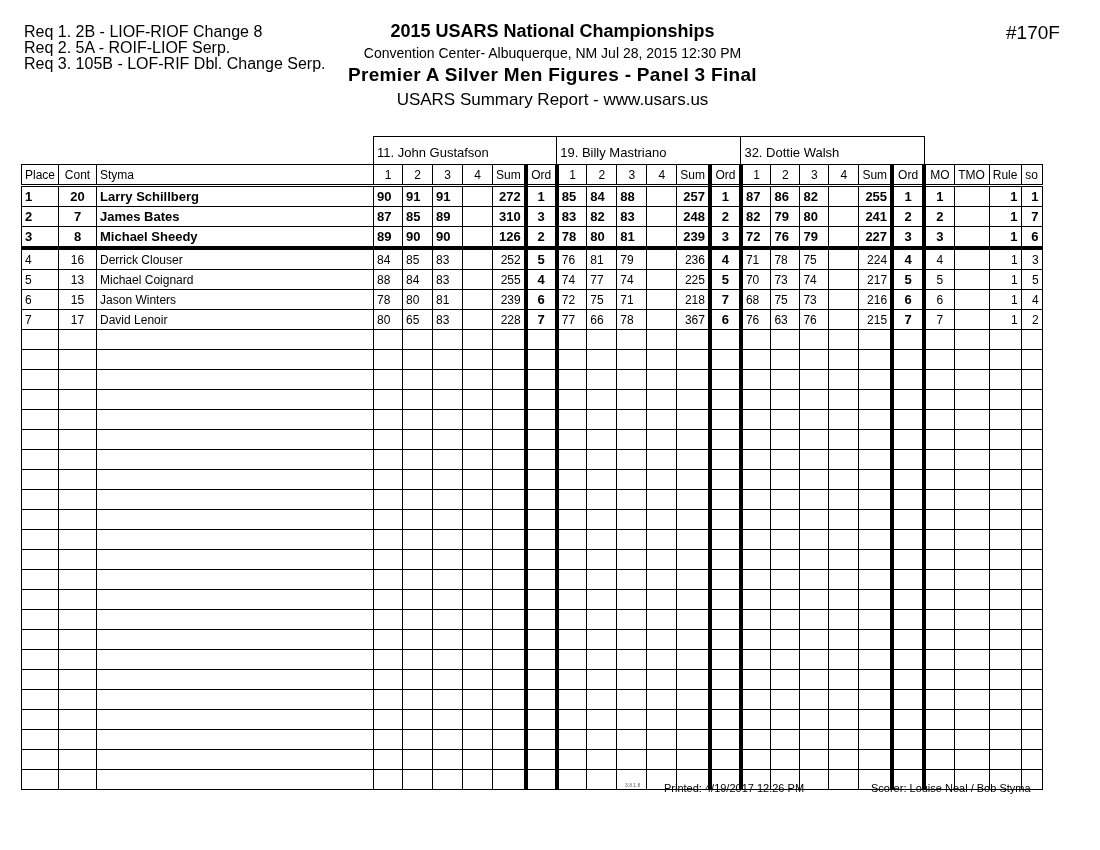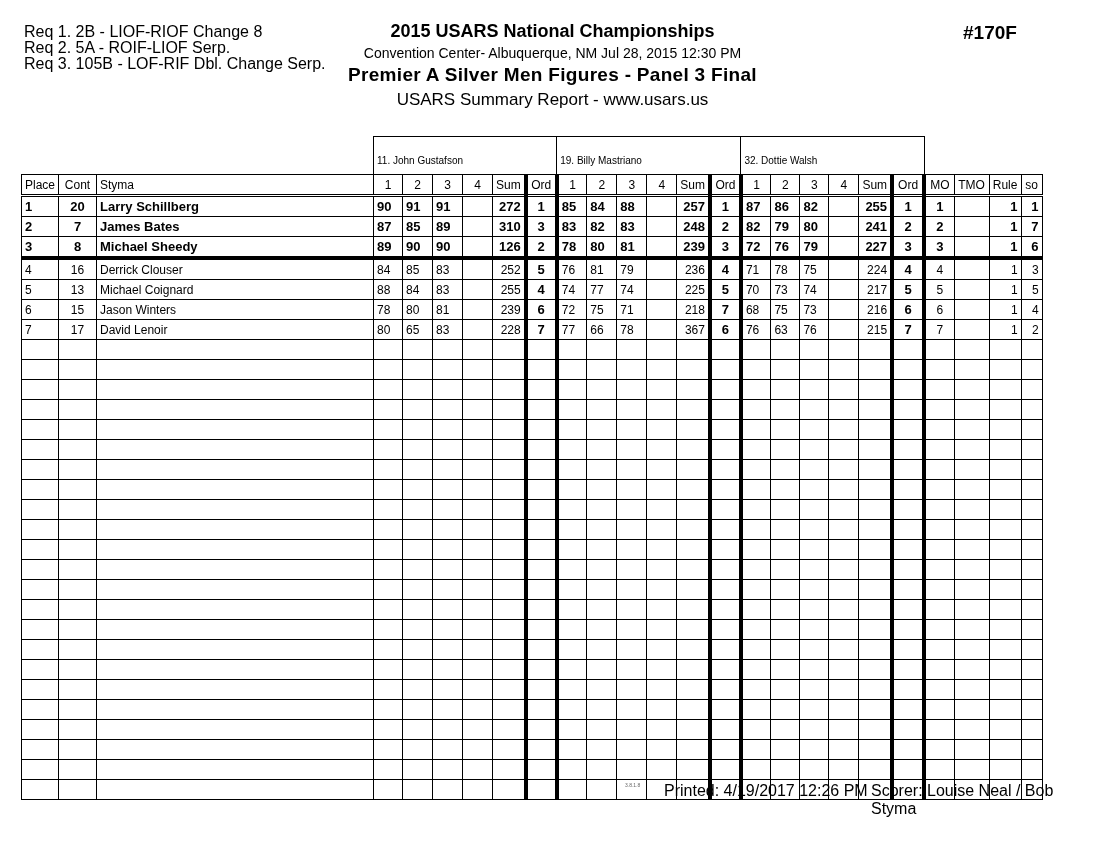--- a/index.html
+++ b/index.html
@@ -10,7 +10,7 @@
   .t2 { top:45px; font-size:14px; }
   .t3 { top:64px; font-size:19px; font-weight:bold; letter-spacing:0.3px; }
   .t4 { top:90px; font-size:17px; }
-  .evno { position:absolute; left:963px; top:22px; font-size:19px; font-weight:bold; }
+  .evno { position:absolute; left:1006px; top:22px; font-size:19px; font-weight:normal; }
   table.grid { position:absolute; left:21px; top:136px; border-collapse:collapse; font-size:12px; table-layout:fixed; }
   table.grid td { border:1px solid #000; height:19px; padding:0 3px; white-space:nowrap; overflow:hidden; }
   table.grid tr.judge td { border:none; }

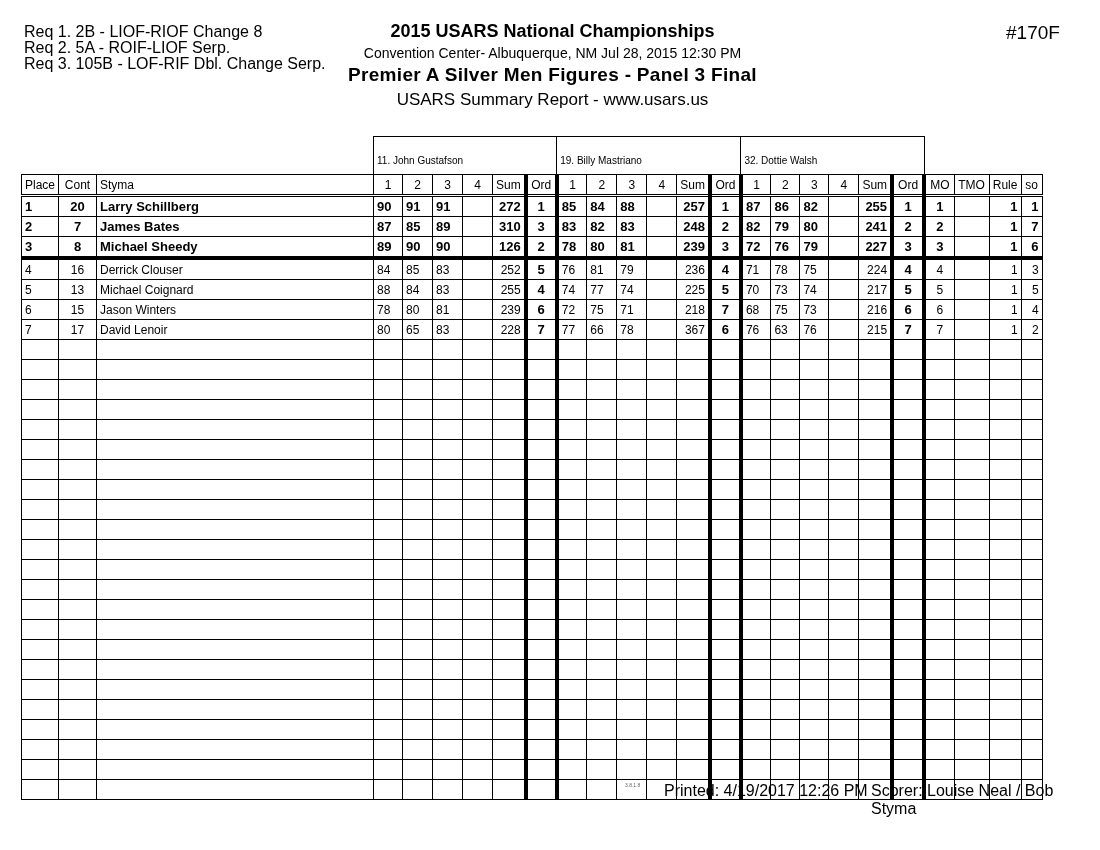--- a/index.html
+++ b/index.html
@@ -14,7 +14,7 @@
   table.grid { position:absolute; left:21px; top:136px; border-collapse:collapse; font-size:12px; table-layout:fixed; }
   table.grid td { border:1px solid #000; height:19px; padding:0 3px; white-space:nowrap; overflow:hidden; }
   table.grid tr.judge td { border:none; }
-  table.grid tr.judge td.jn { border:1px solid #000; border-bottom:none; font-size:10px; vertical-align:top; padding-top:18px; }
+  table.grid tr.judge td.jn { border:1px solid #000; border-bottom:none; font-size:13px; vertical-align:top; padding-top:8px; }
   table.grid tr.hdr td { border-bottom:3px double #000; }
   table.grid tr.top3 td { font-weight:bold; font-size:13px; }
   table.grid tr.cut td { border-top:4px solid #000; }

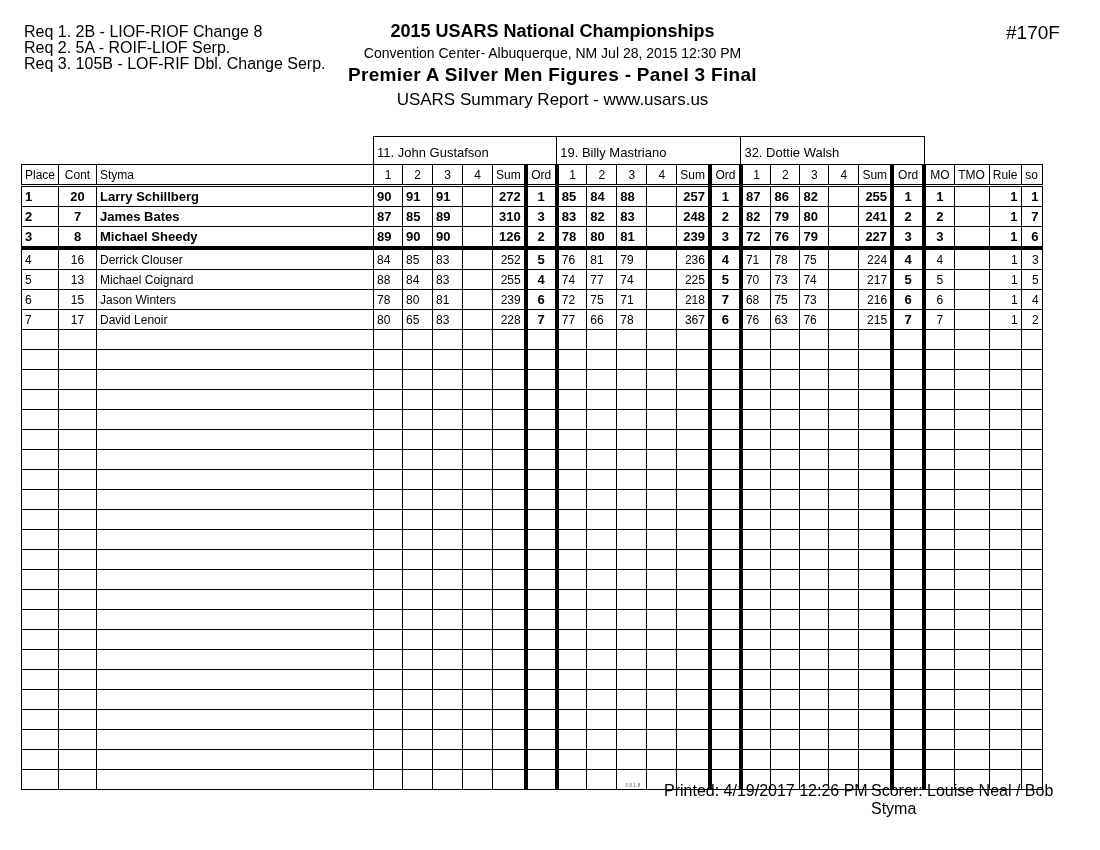--- a/index.html
+++ b/index.html
@@ -22,7 +22,7 @@
   .r { text-align:right; }
   .thick-l { border-left:4px solid #000 !important; }
   .ord { font-weight:bold; text-align:center; font-size:13px; }
-  .footer { position:absolute; top:782px; font-size:16px;padding-left:15px; }
+  .footer { position:absolute; top:782px; font-size:11px;padding-left:15px; }
   .ver { position:absolute; left:625px; top:782px; font-size:5px; color:#666; }
 </style>
 </head>

